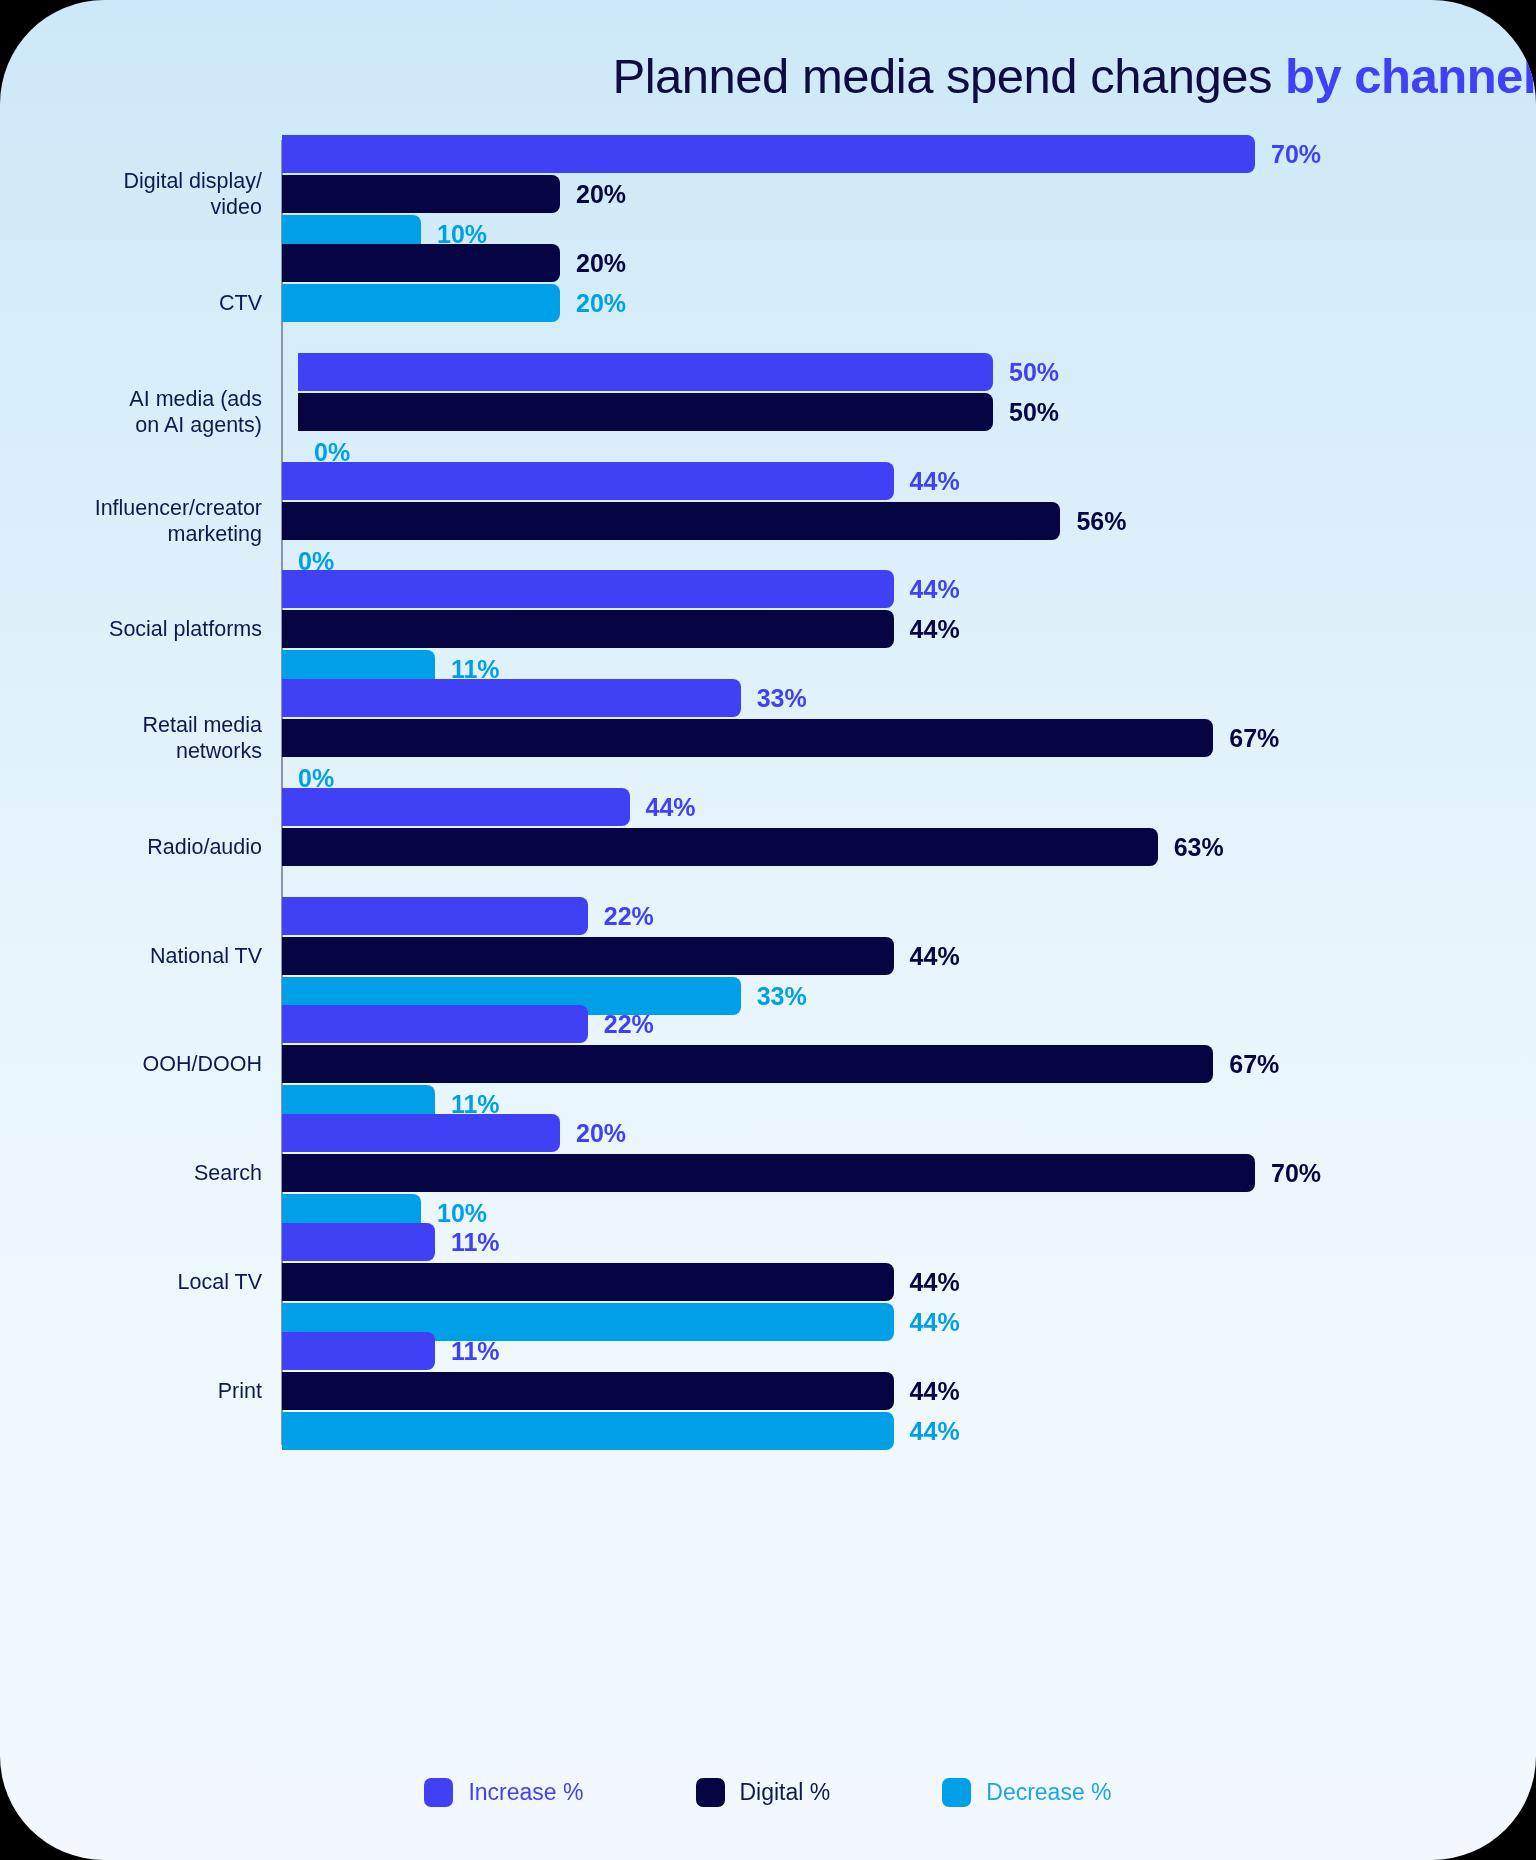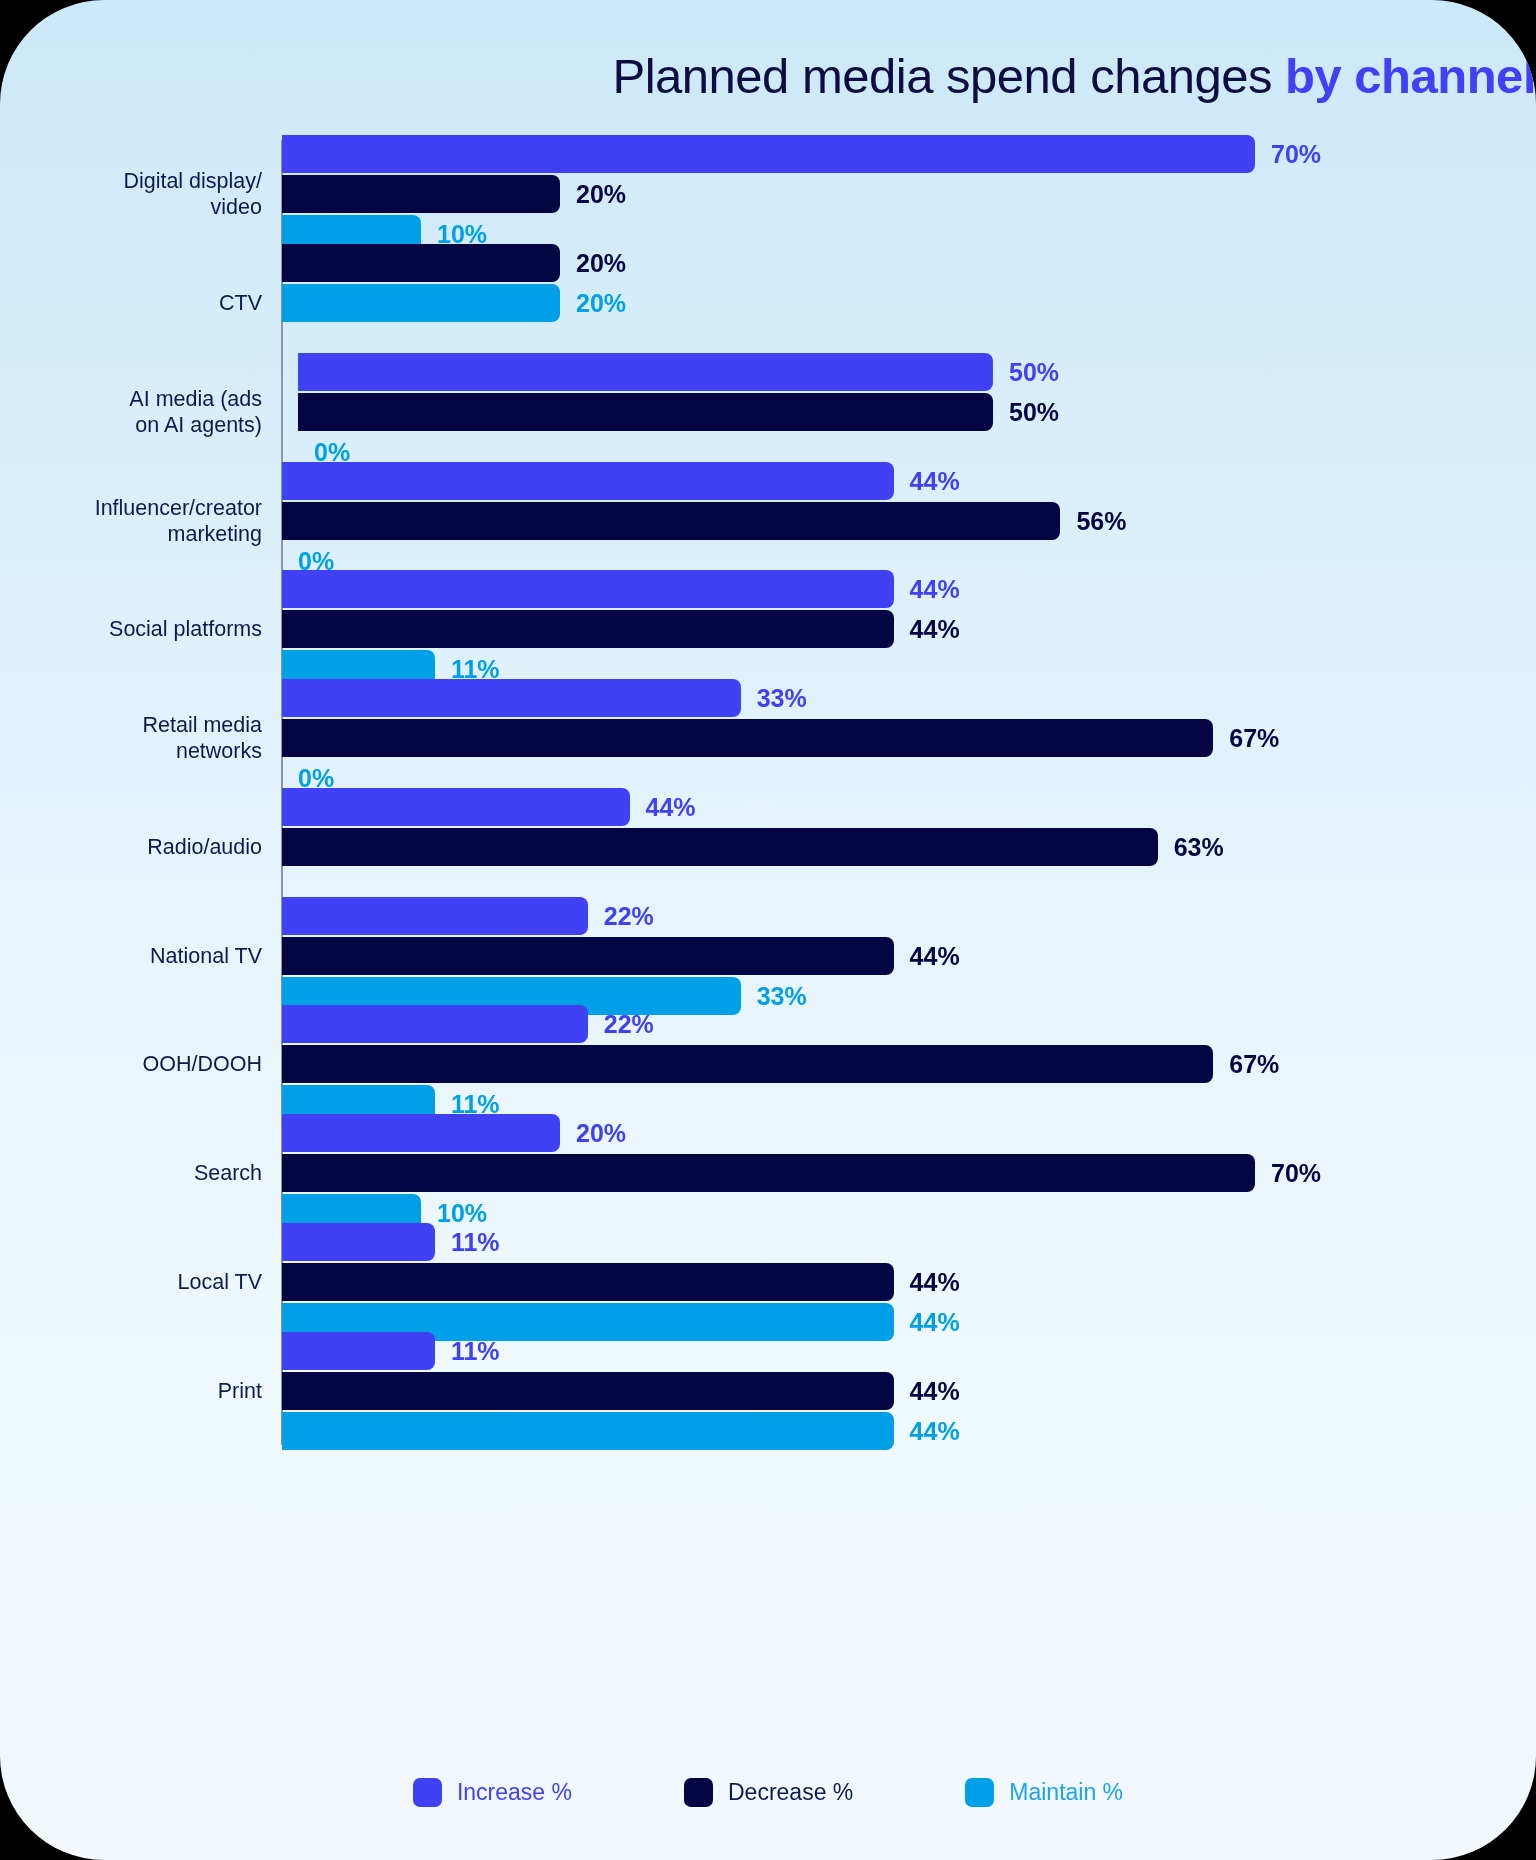--- a/index.html
+++ b/index.html
@@ -368,7 +368,7 @@
       </div>
       <div class="legend-item">
         <span class="legend-swatch maintain"></span>
-        <span class="legend-label maintain">Decrease %</span>
+        <span class="legend-label maintain">Digital %</span>
       </div>
       <div class="legend-item">
         <span class="legend-swatch decrease"></span>

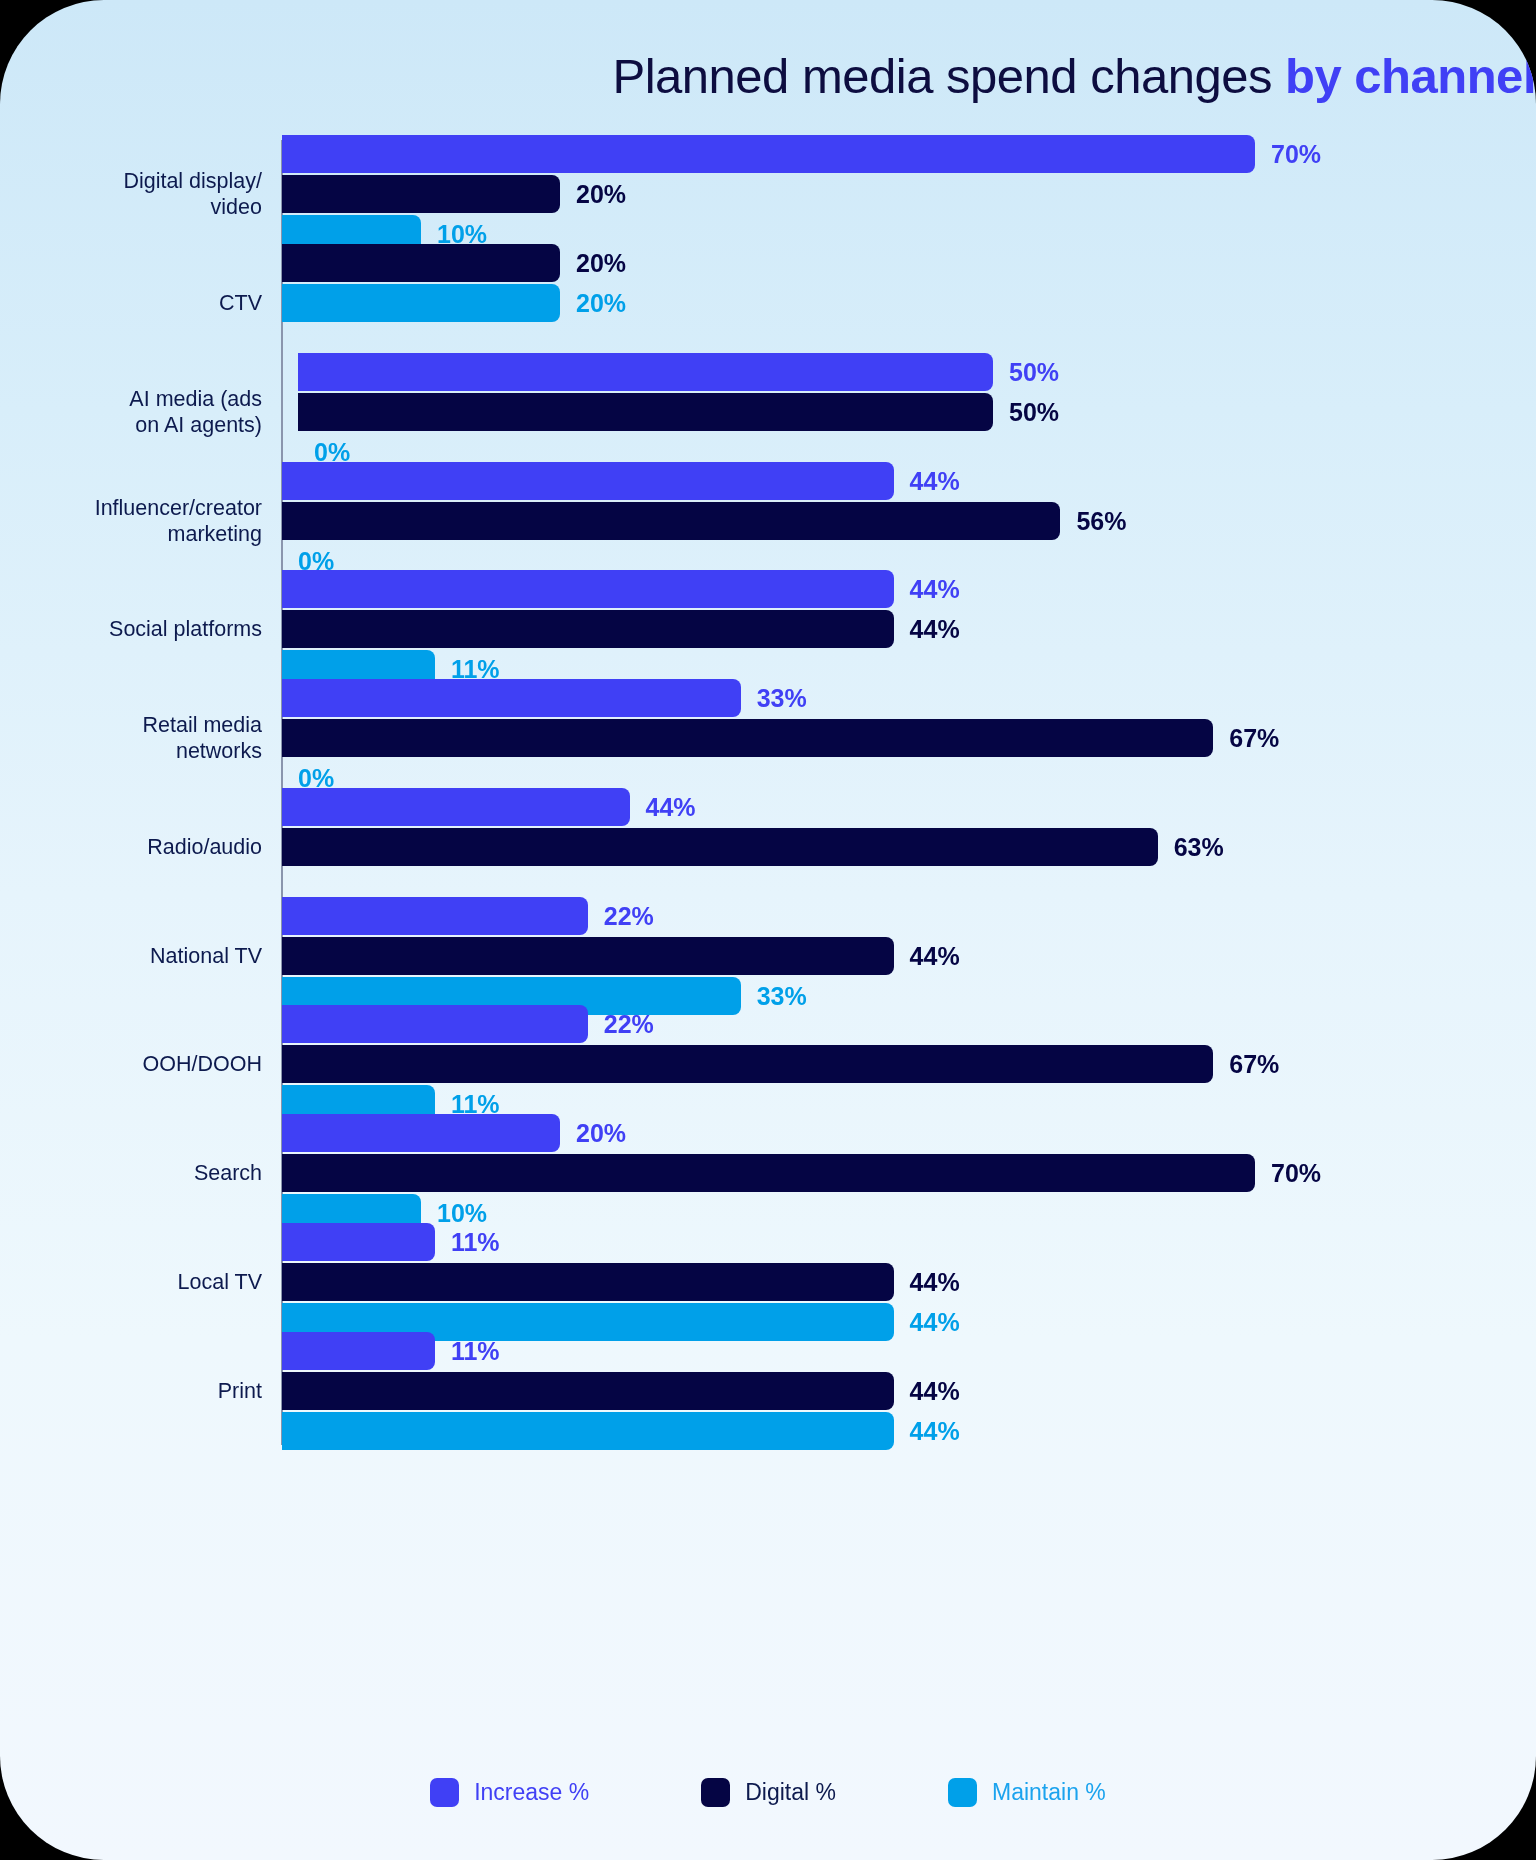--- a/index.html
+++ b/index.html
@@ -372,7 +372,7 @@
       </div>
       <div class="legend-item">
         <span class="legend-swatch decrease"></span>
-        <span class="legend-label decrease">Maintain %</span>
+        <span class="legend-label decrease">Decrease %</span>
       </div>
     </div>
 

